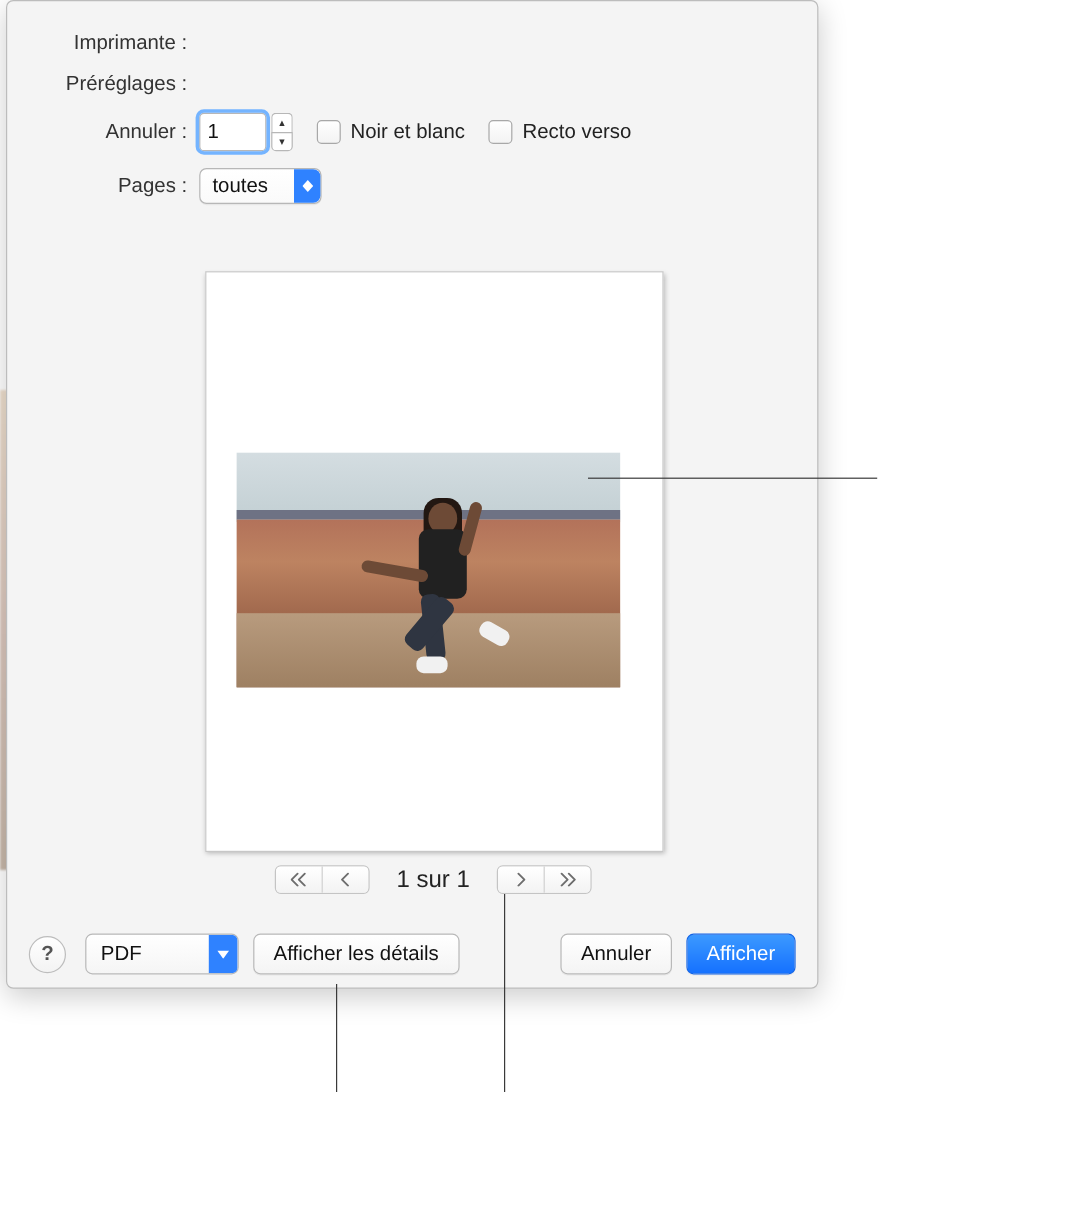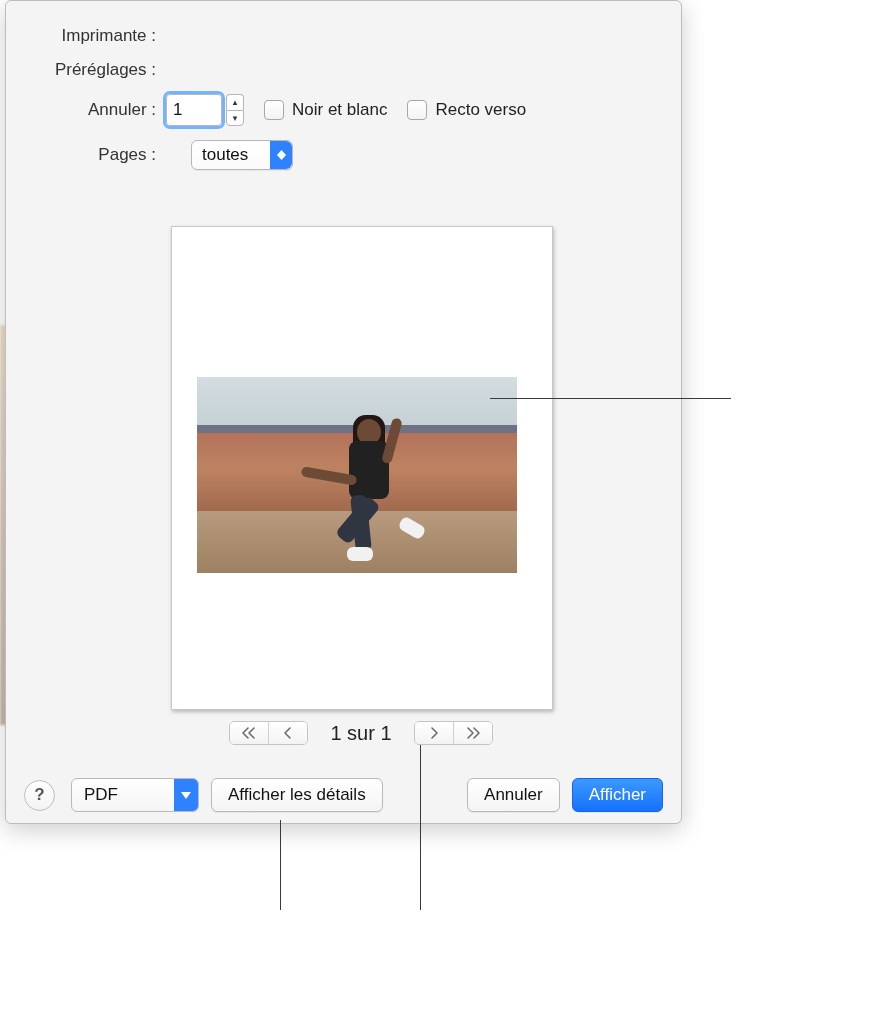--- a/index.html
+++ b/index.html
@@ -13,7 +13,7 @@
   .popup-text{padding:0 10px;flex:1;color:#111;}
   .popup-arrows{width:24px;height:100%;background:#2f82ff;border-radius:0 6px 6px 0;display:flex;flex-direction:column;align-items:center;justify-content:center;gap:0;}
   .popup-arrows svg{display:block;}
-  .popup.small{height:28px;margin-left:25px;}
+  .popup.small{height:28px;}
   .popup.small .popup-arrows{width:22px;}
   
   .copies-input{width:42px;height:30px;border:1px solid #b7b7b7;border-radius:4px;background:#fff;color:#111;font-size:17px;padding:0 6px;outline:3px solid #74b4ff;outline-offset:0;}

